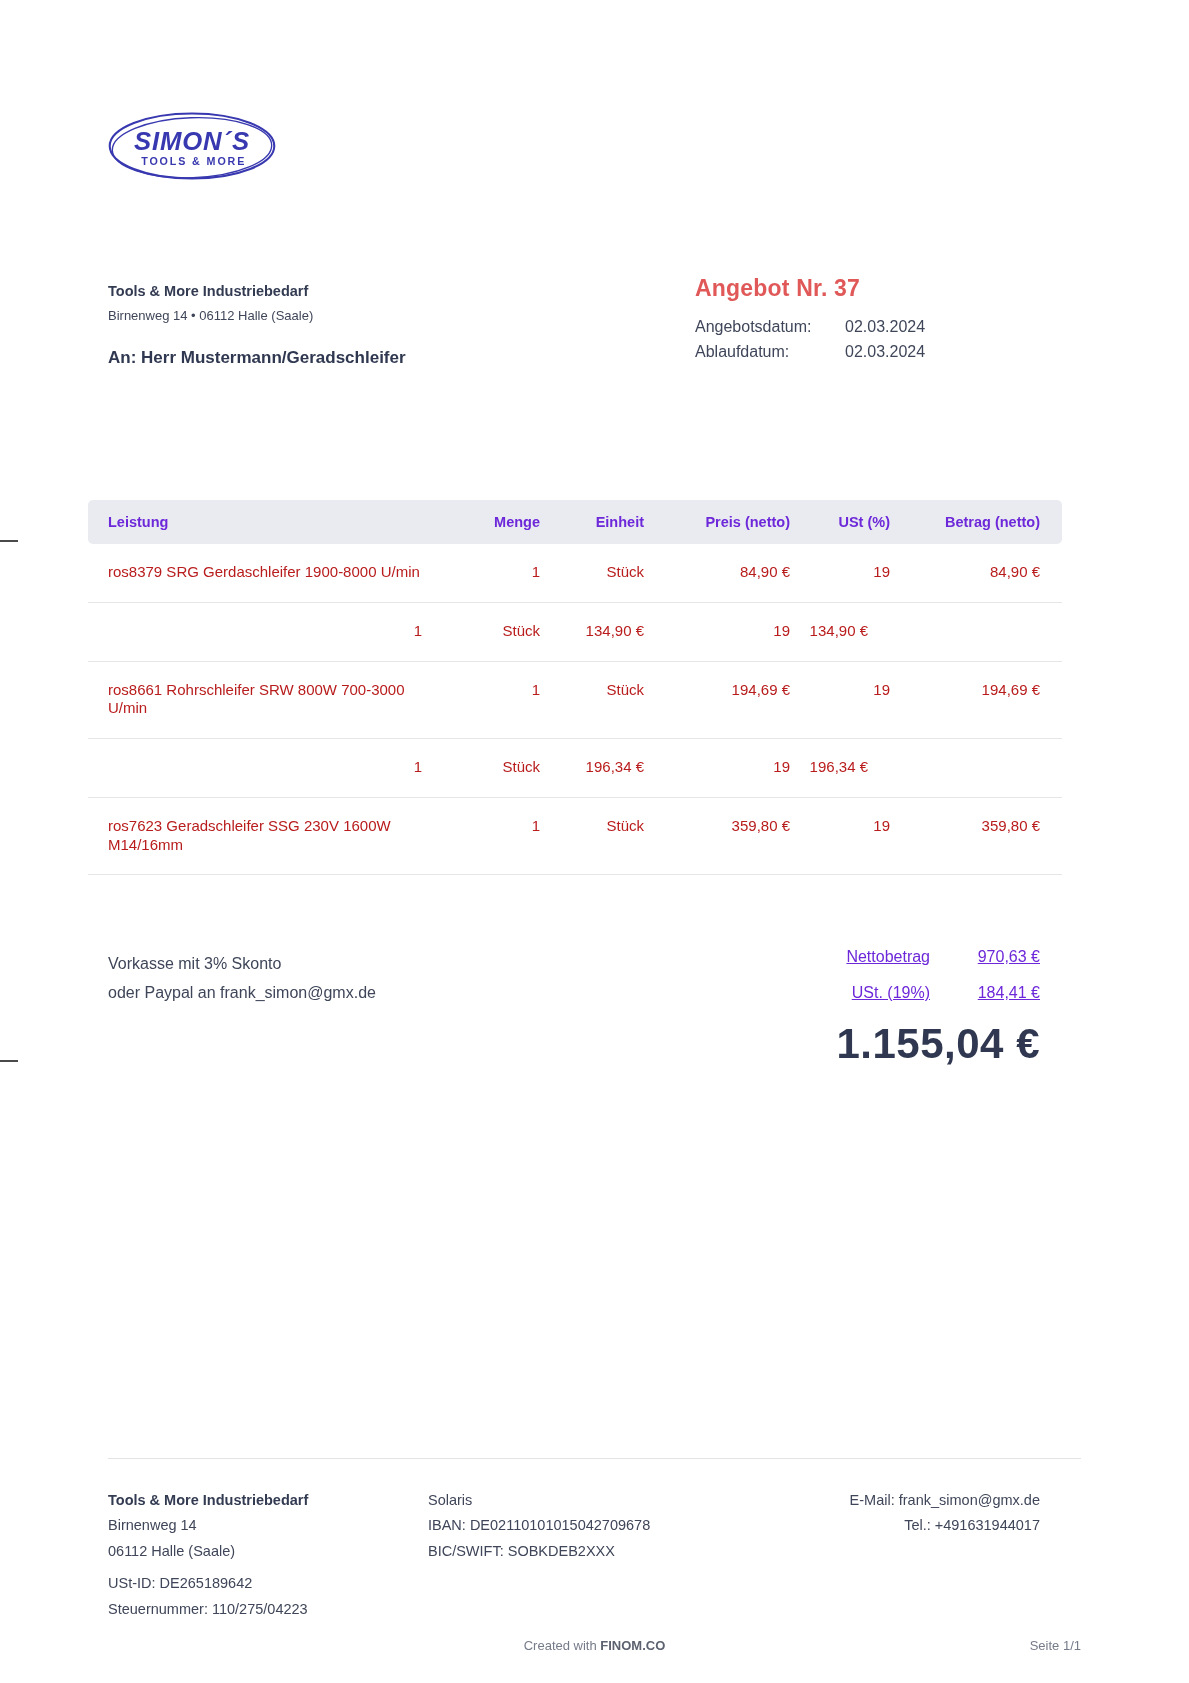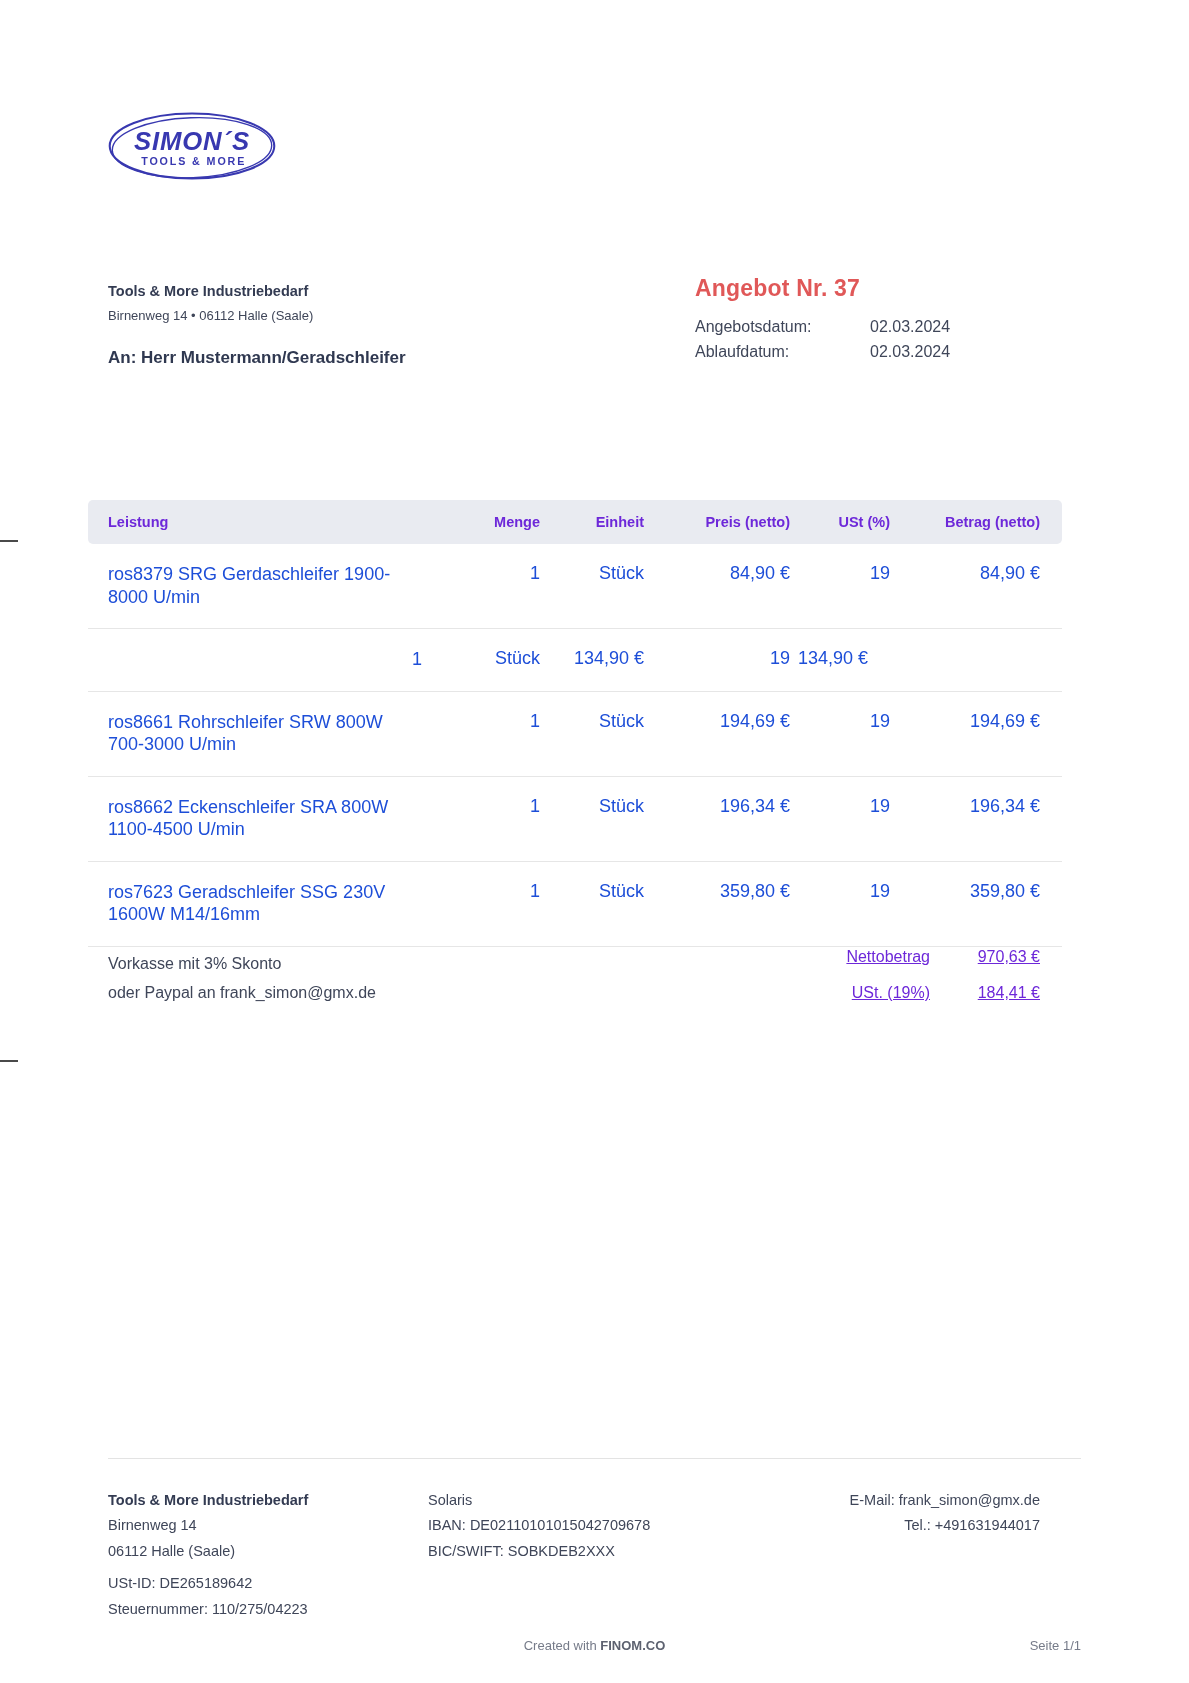--- a/index.html
+++ b/index.html
@@ -31,7 +31,7 @@
   .quote-block { position: absolute; left: 695px; top: 275px; width: 345px; }
   .quote-title { font-size: 23px; font-weight: bold; color: #e05858; margin-bottom: 16px; letter-spacing: 0.2px; }
   .quote-dates { font-size: 16px; color: #3f4659; }
-  .quote-date-row { display: flex; margin-bottom: 7px; gap: 25px; }
+  .quote-date-row { display: flex; margin-bottom: 7px; }
   .quote-date-label { width: 150px; }
   .quote-date-value { }
 

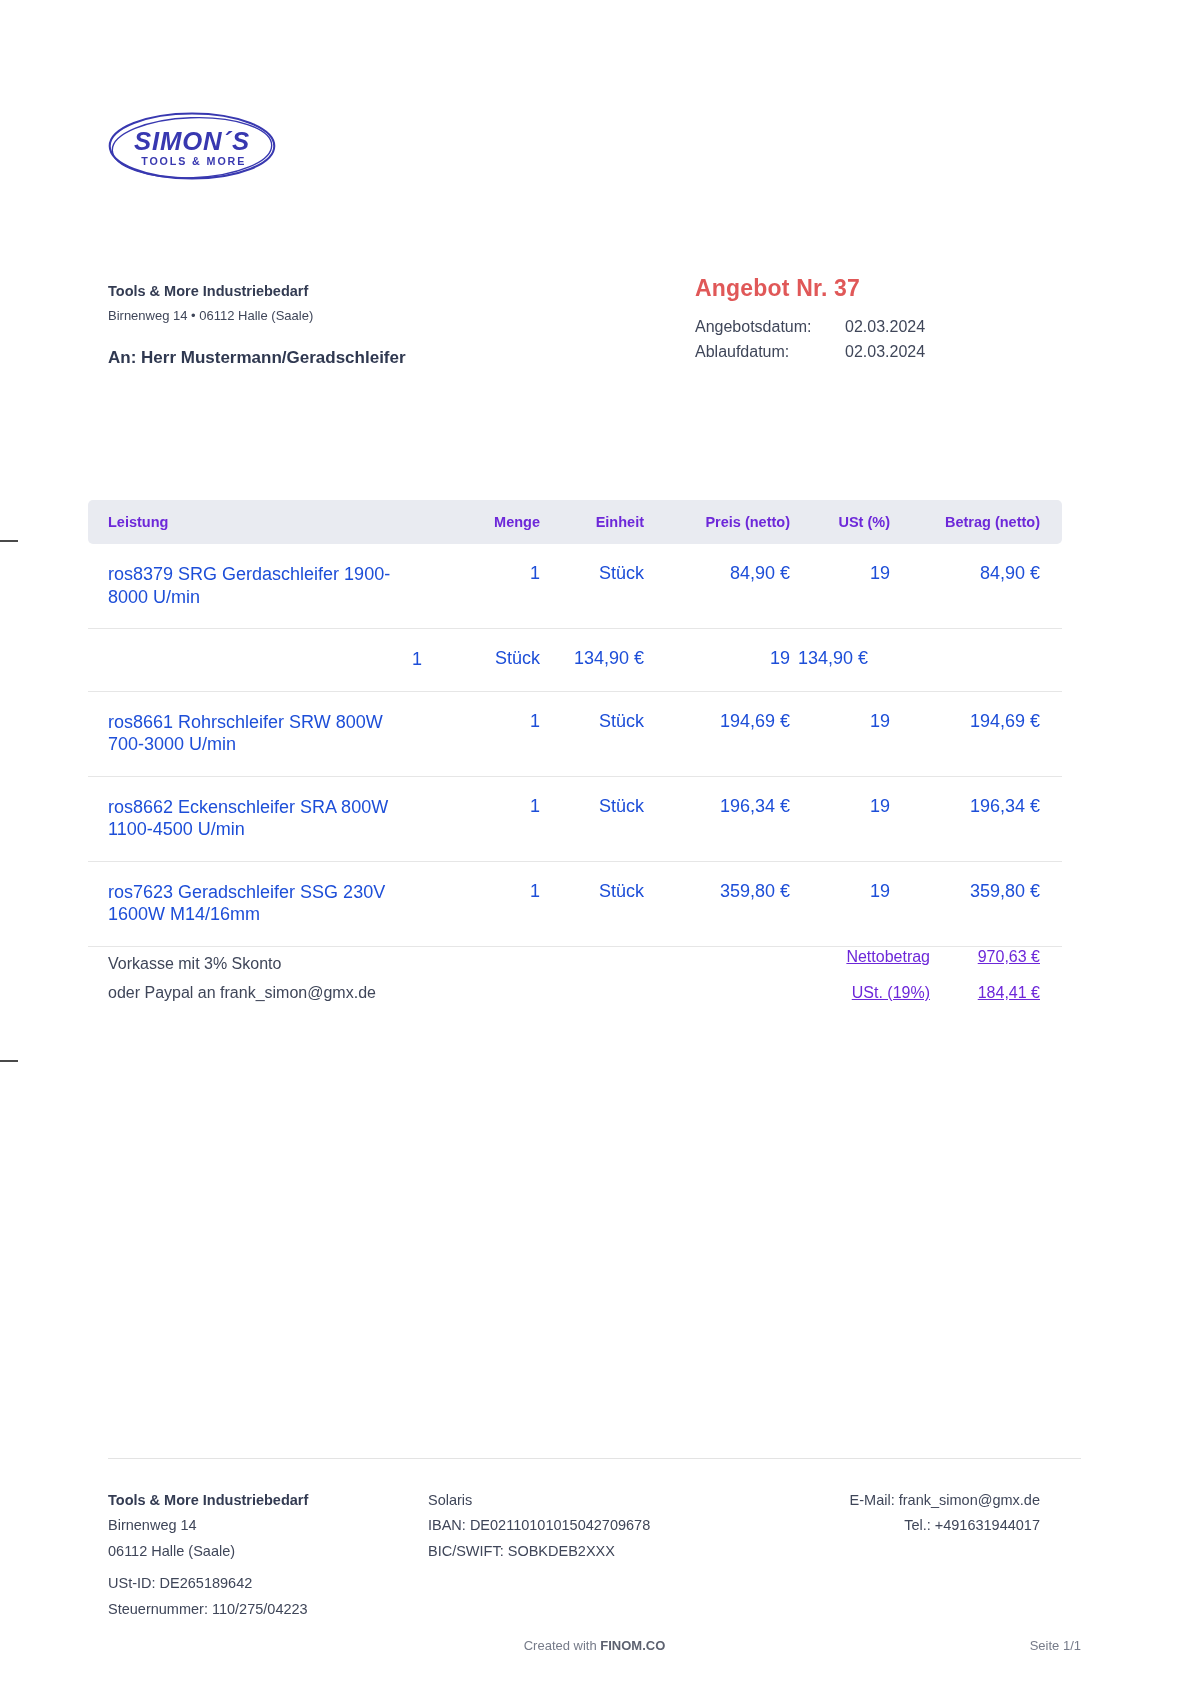--- a/index.html
+++ b/index.html
@@ -51,7 +51,7 @@
     display: grid;
     grid-template-columns: 1fr 78px 104px 146px 100px 172px;
     align-items: start;
-    font-size: 18px; color: #1d4ed8;
+    font-size: 15px; color: #b91c1c;
     padding: 19px 0 20px 0;
     border-bottom: 1px solid #e6e6e6;
   }

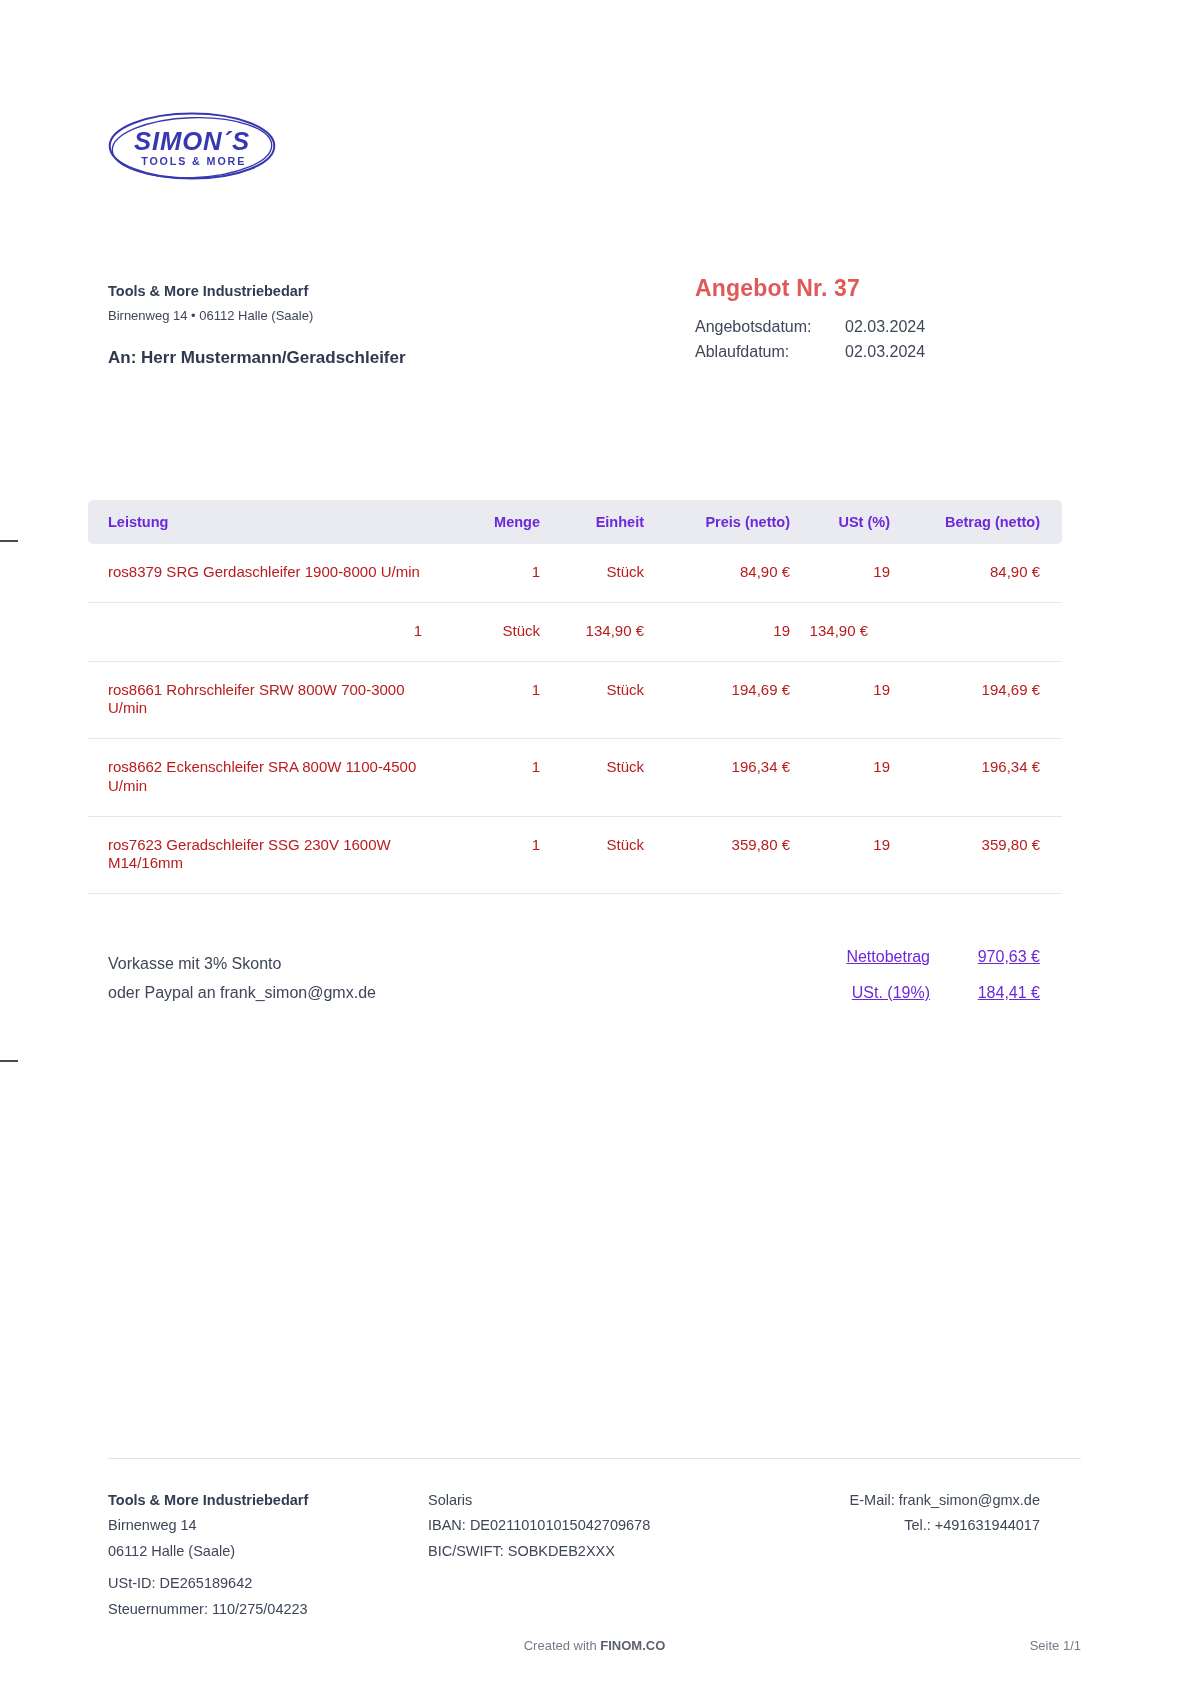--- a/index.html
+++ b/index.html
@@ -158,7 +158,6 @@
     </div>
 
     <div class="trow">
-      <div class="cell">ros8662 Eckenschleifer SRA 800W 1100-4500 U/min</div>
       <div class="cell num">1</div>
       <div class="cell num">Stück</div>
       <div class="cell num">196,34 €</div>

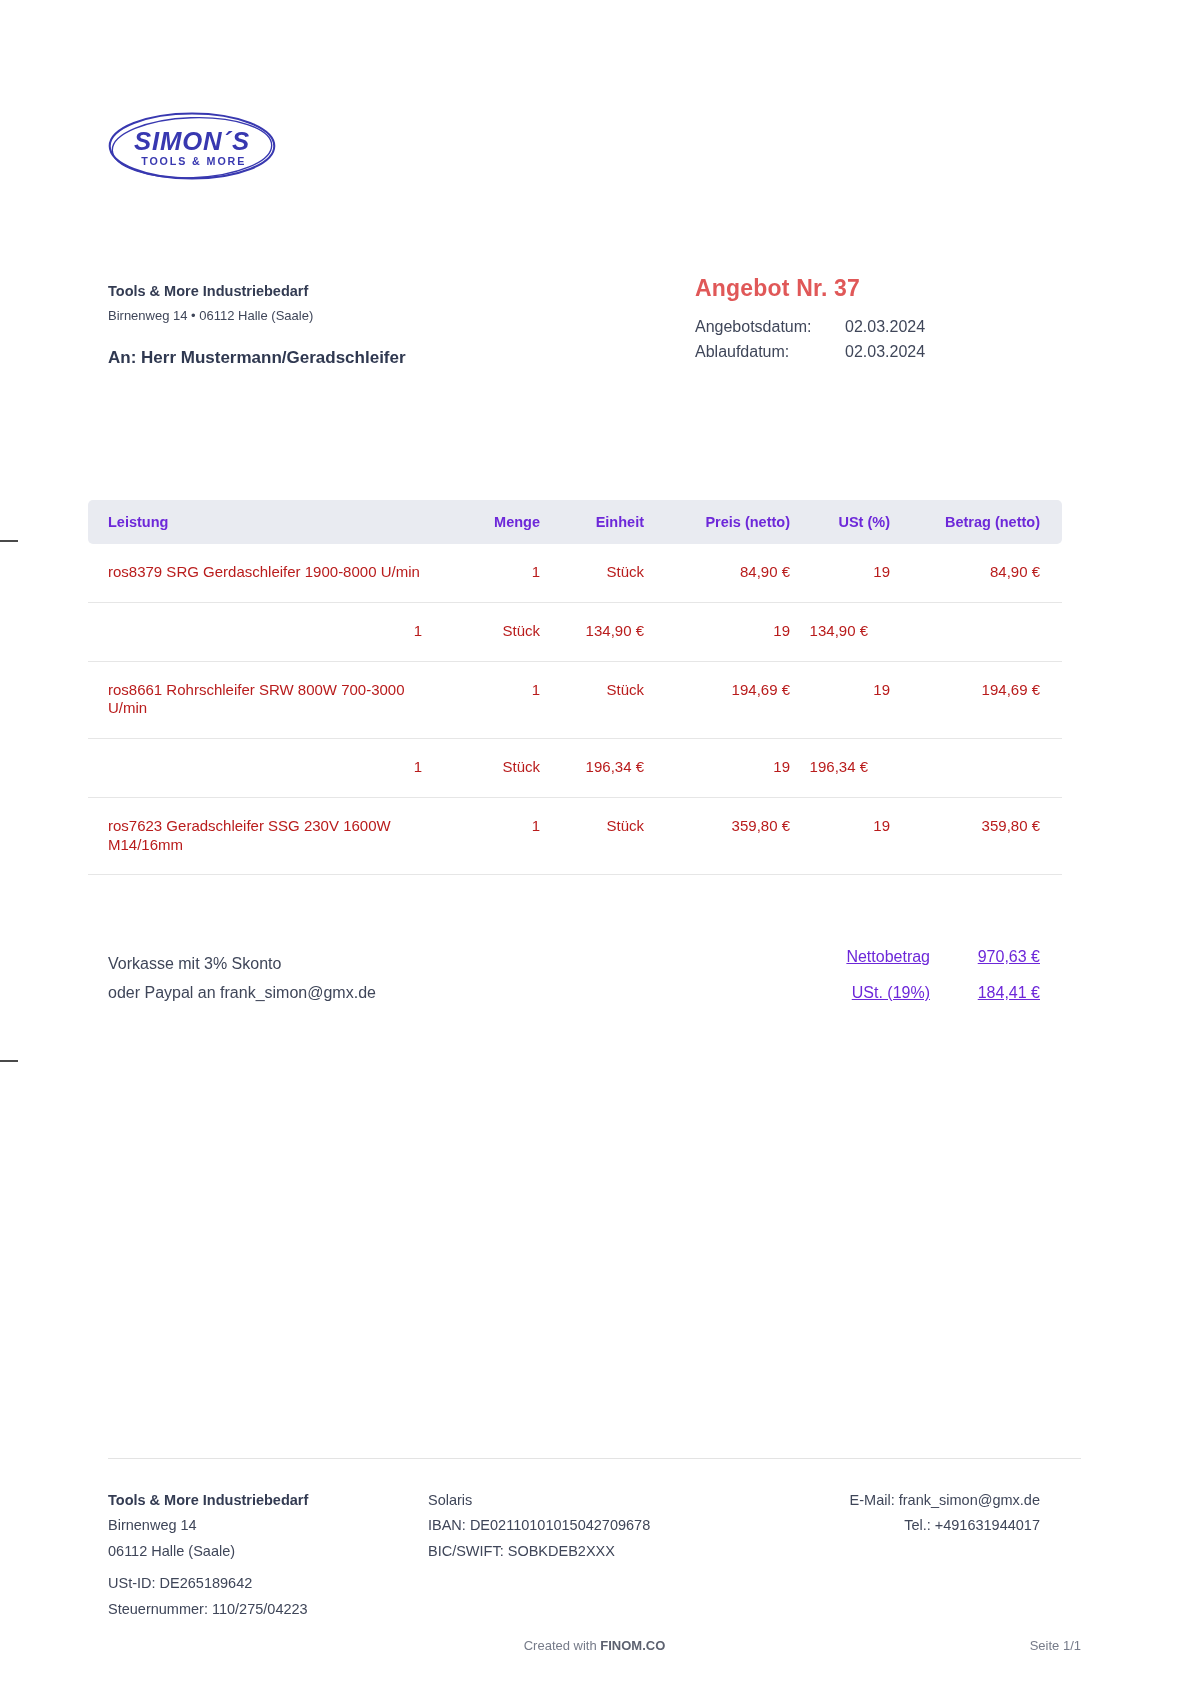--- a/index.html
+++ b/index.html
@@ -189,6 +189,7 @@
       <span class="totals-label">USt. (19%)</span>
       <span class="totals-value">184,41 €</span>
     </div>
+    <div class="grand-total">1.155,04 €</div>
   </div>
 
   <div class="footer-divider"></div>

